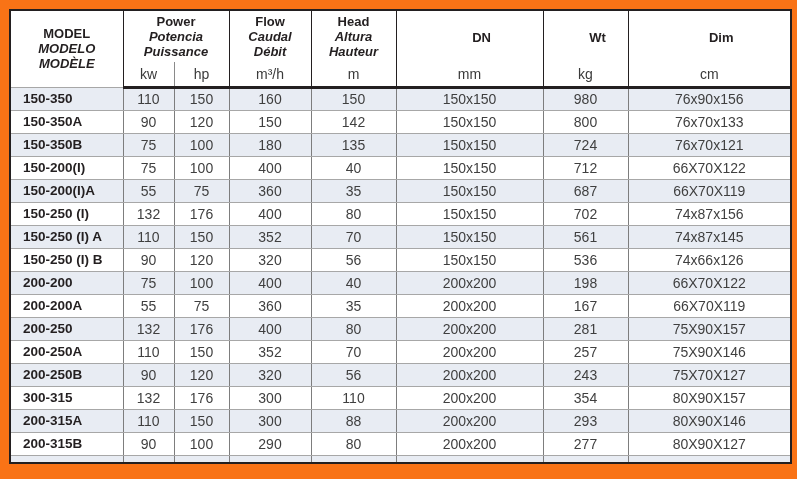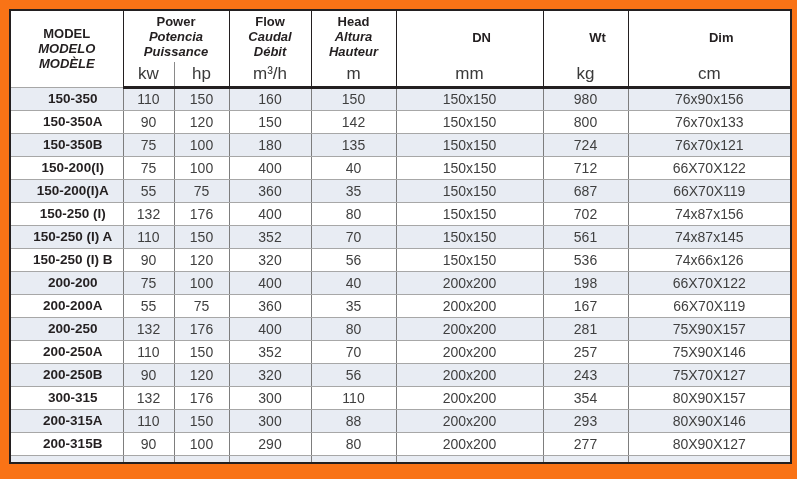--- a/index.html
+++ b/index.html
@@ -38,7 +38,7 @@
   .single-title { font-size: 13px; font-weight: bold; margin-left: 24px; }
   thead tr.units td {
     height: 25px;
-    font-size: 17px;
+    font-size: 14px;
     font-weight: normal;
     color: #3a3a3a;
     border-left: 1px solid #231f20;

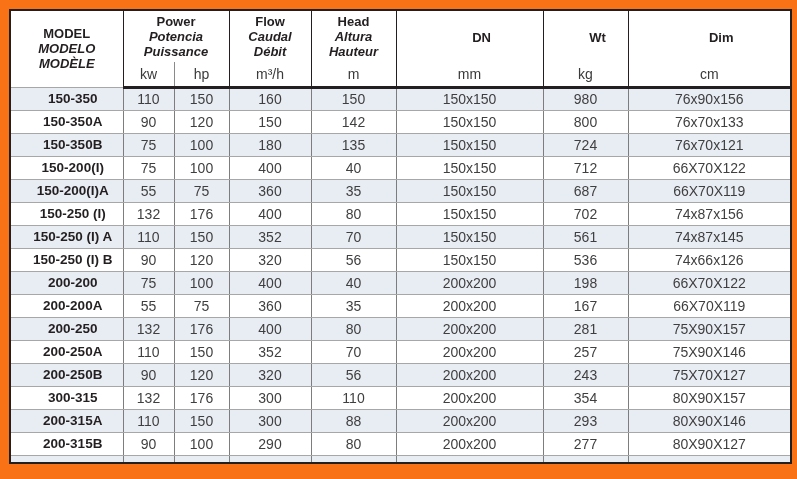--- a/index.html
+++ b/index.html
@@ -64,7 +64,7 @@
   tbody tr:nth-child(odd) td { background: #e8ecf3; }
   tbody tr:nth-child(even) td { background: #ffffff; }
   tbody td.model {
-    text-align: center;
+    text-align: left;
     padding-left: 12px;
     font-weight: bold;
     font-size: 13.5px;

